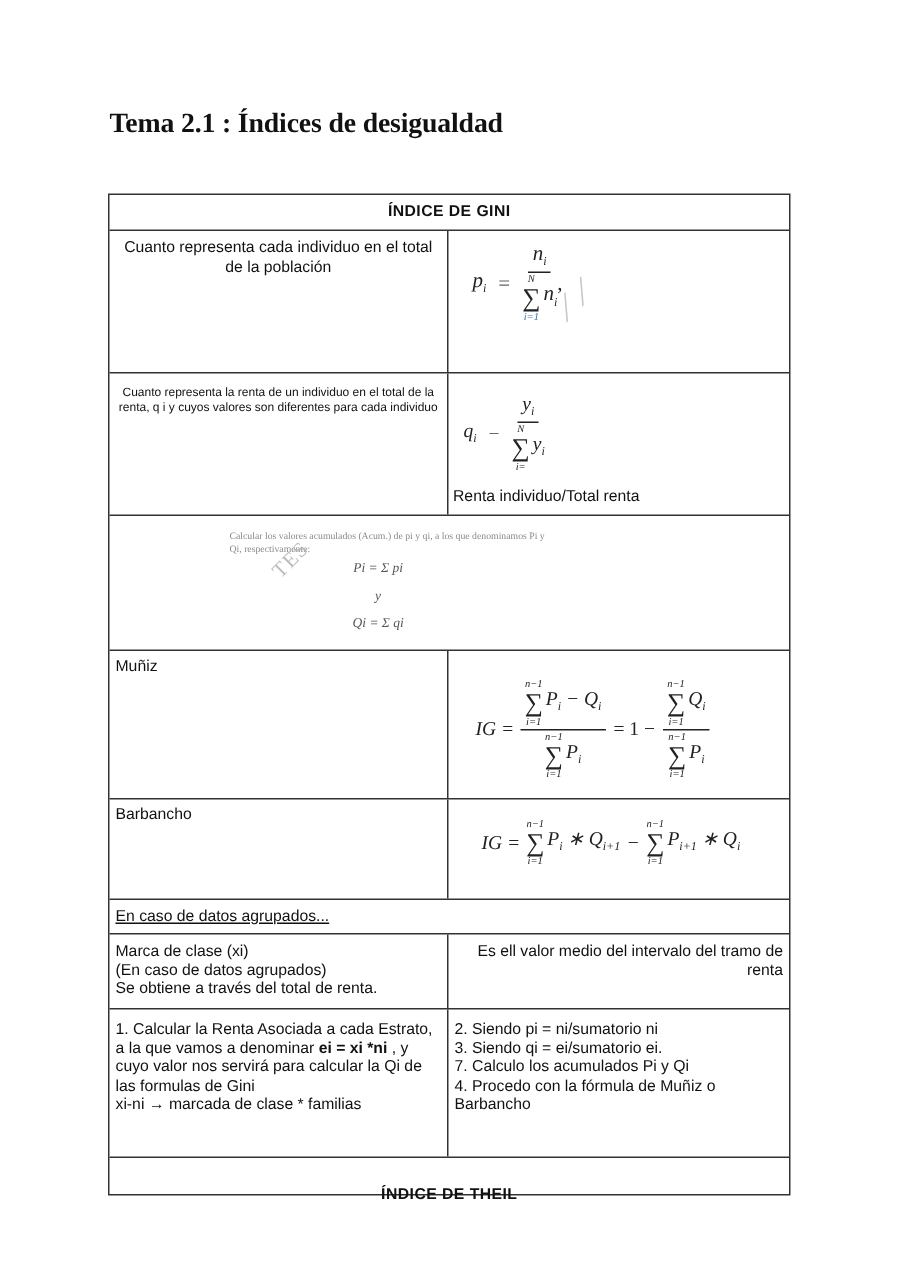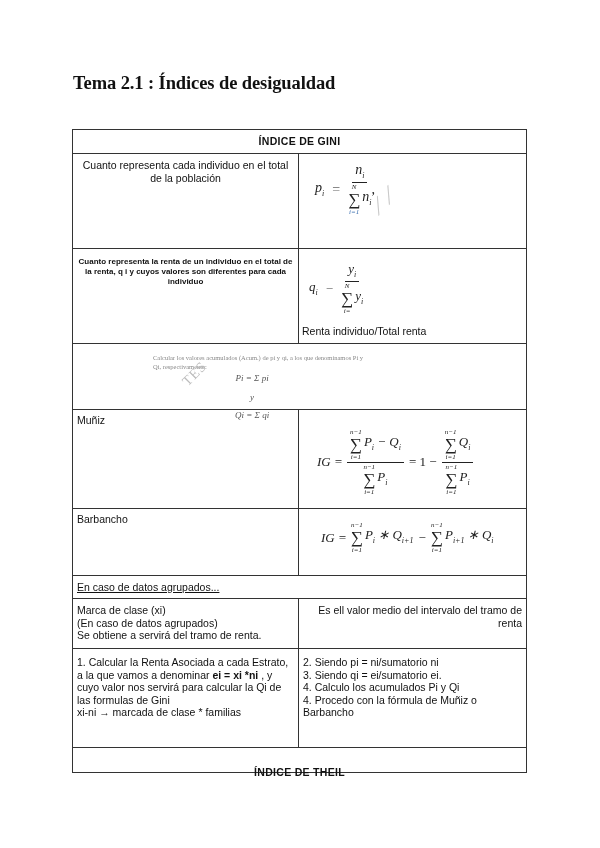--- a/index.html
+++ b/index.html
@@ -71,7 +71,7 @@
   </div>
 
   <div class="row" style="height:95px;">
-    <div class="cell left center small" style="padding-top:8px; font-weight:700;">
+    <div class="cell left center small" style="padding-top:8px; font-weight:400;">
       <span>Cuanto representa la renta de un individuo en el total de la renta, q i y cuyos valores son diferentes para cada individuo</span>
     </div>
     <div class="cell right" style="position:relative; padding:0;">

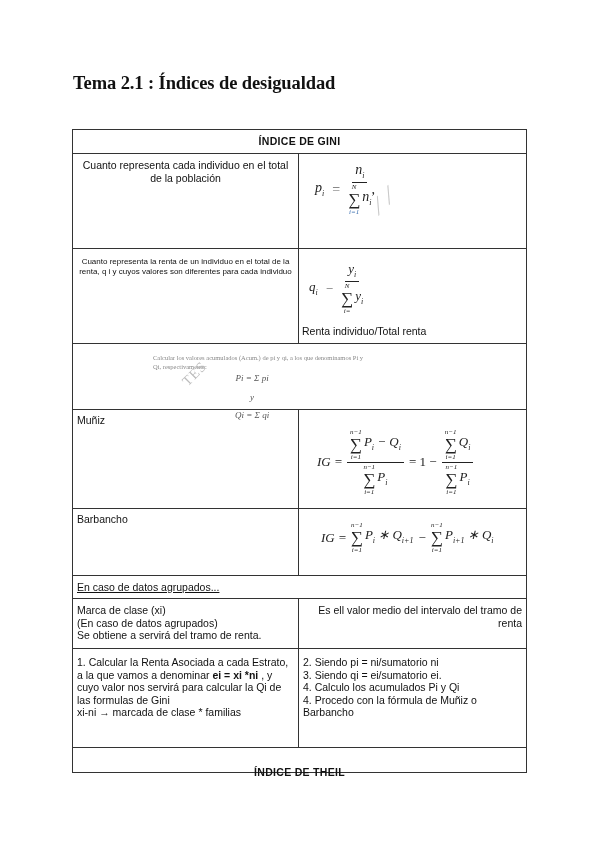--- a/index.html
+++ b/index.html
@@ -109,7 +109,7 @@
     </div>
   </div>
 
-  <div class="row" style="height:99px;">
+  <div class="row" style="height:99px;margin-top:24px;">
     <div class="cell left">
       <span>Muñiz</span>
     </div>

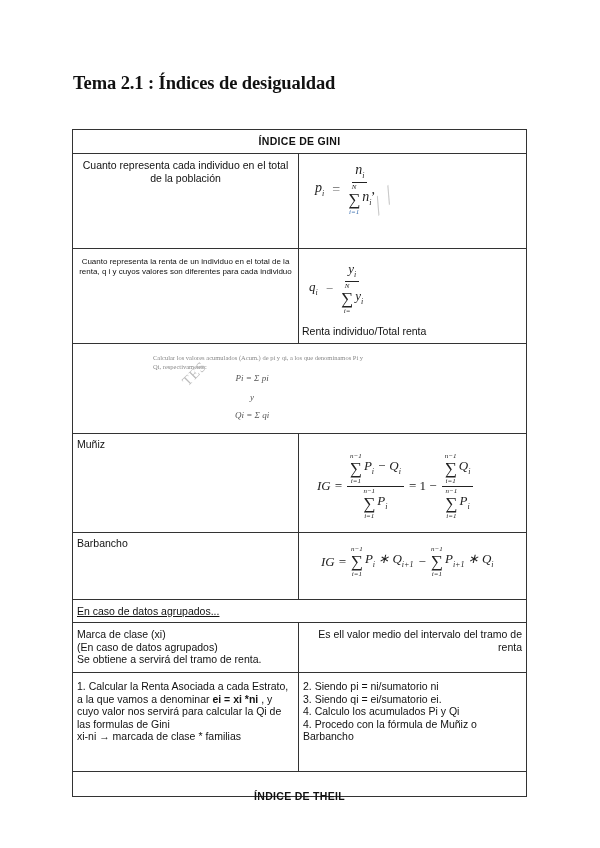--- a/index.html
+++ b/index.html
@@ -191,7 +191,7 @@
     <div class="cell left" style="padding-top:5px;">
       <div>Marca de clase (xi)</div>
       <div>(En caso de datos agrupados)</div>
-      <div>Se obtiene a servirá del tramo de renta.</div>
+      <div>Se obtiene a través del total de renta.</div>
     </div>
     <div class="cell right" style="padding-top:5px;text-align:right;">
       <span>Es ell valor medio del intervalo del tramo de renta</span>

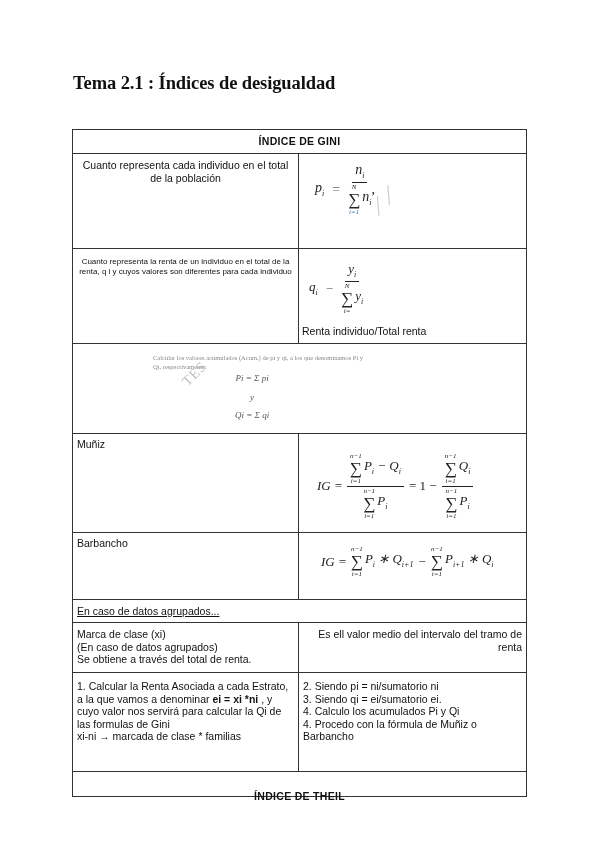--- a/index.html
+++ b/index.html
@@ -206,7 +206,7 @@
     <div class="cell right" style="padding-top:7px;">
       <div>2.  Siendo pi = ni/sumatorio ni</div>
       <div>3. Siendo qi = ei/sumatorio ei.</div>
-      <div>4. Calculo los acumulados Pi y Qi</div>
+      <div>7. Calculo los acumulados Pi y Qi</div>
       <div>4. Procedo con la fórmula  de Muñiz o Barbancho</div>
     </div>
   </div>

